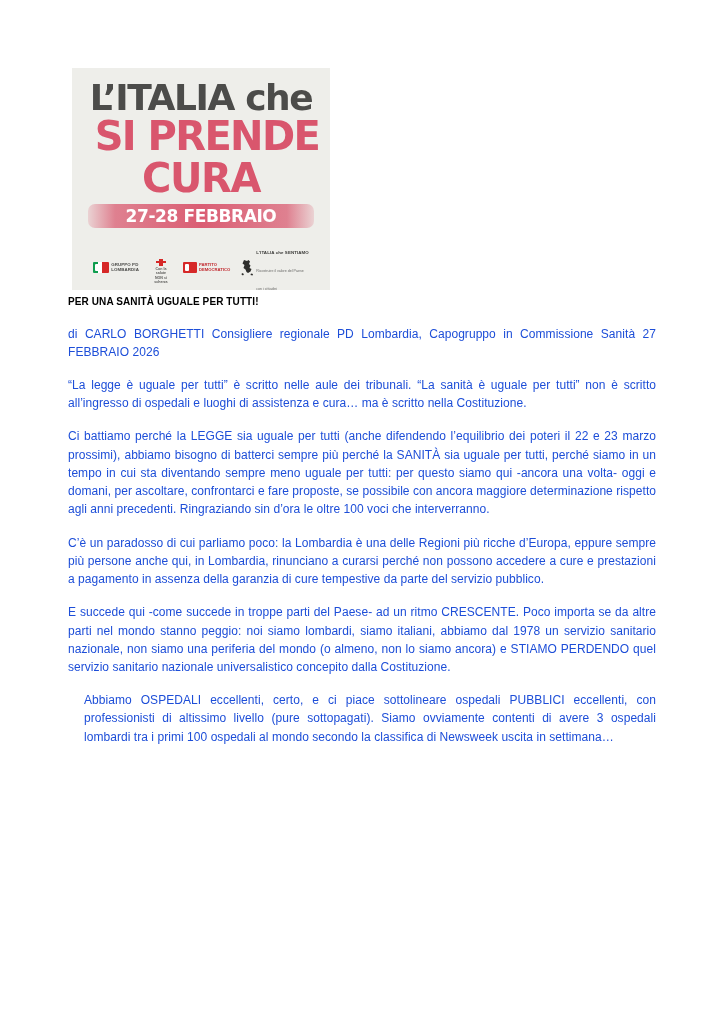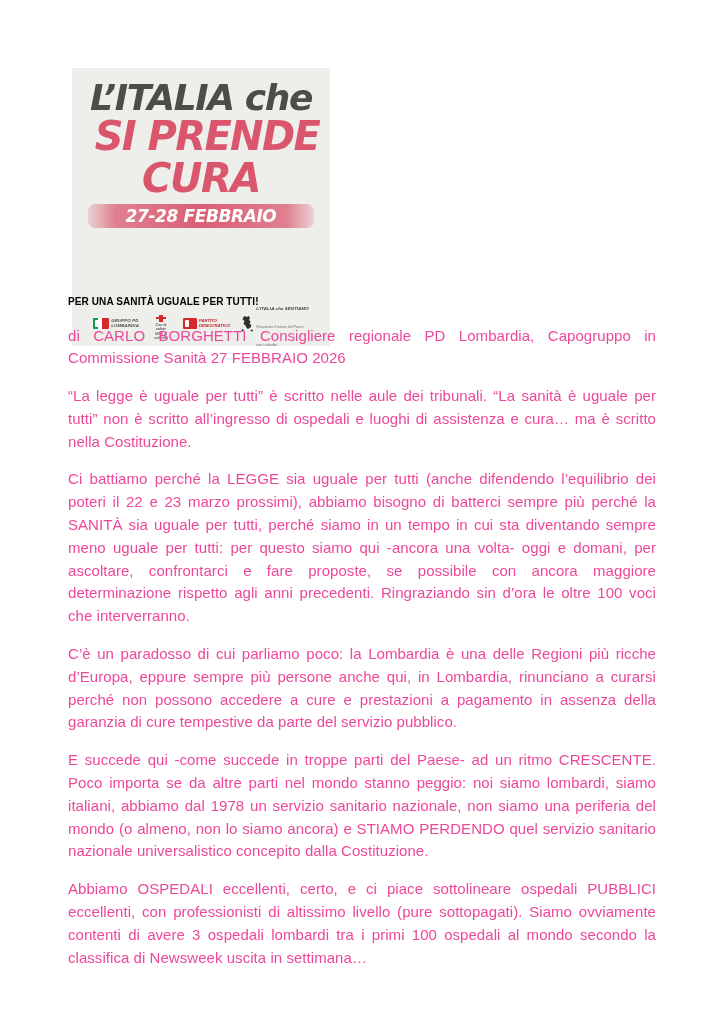--- a/index.html
+++ b/index.html
@@ -30,8 +30,7 @@
     left: 72px;
     top: 68px;
     width: 258px;
-    height: 278px;
-    font-style: italic;
+    height: 222px;
   }
   .poster {
     width: 100%;

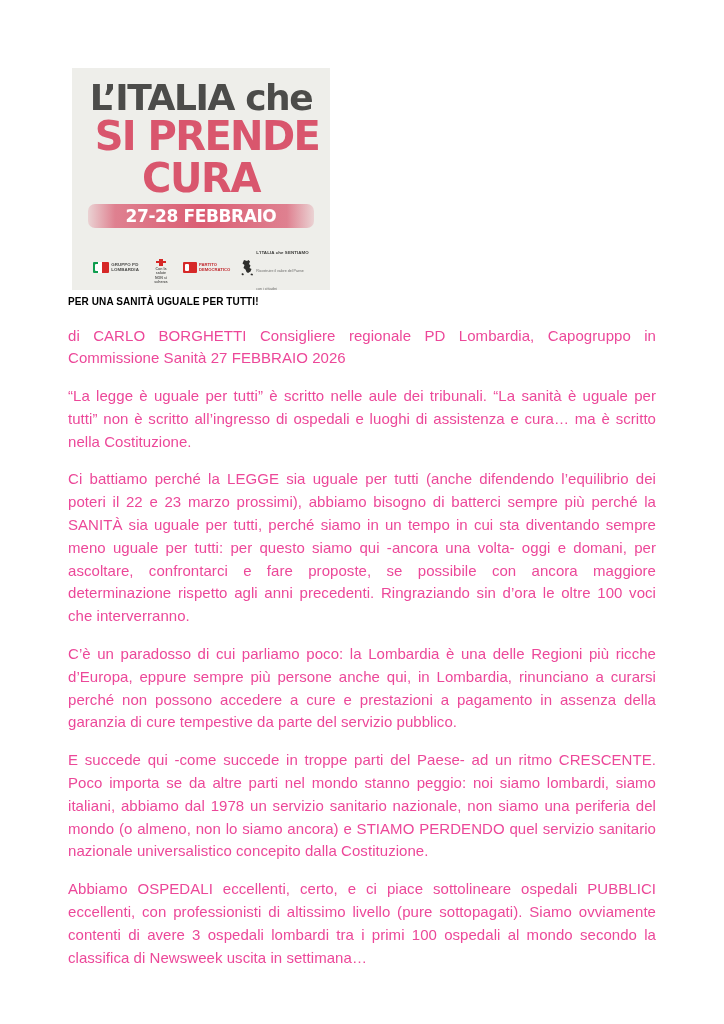--- a/index.html
+++ b/index.html
@@ -257,12 +257,12 @@
   }
   p.body {
     font-family: "Liberation Sans", sans-serif;
-    font-size: 15px;
+    font-size: 12px;
     line-height: 1.52;
     text-align: justify;
     text-justify: inter-word;
     margin: 0 0 15px 0;
-    color: #ec4899;
+    color: #1d4ed8;
     letter-spacing: 0.05px;
   }
   p.body:last-child { margin-bottom: 0; }

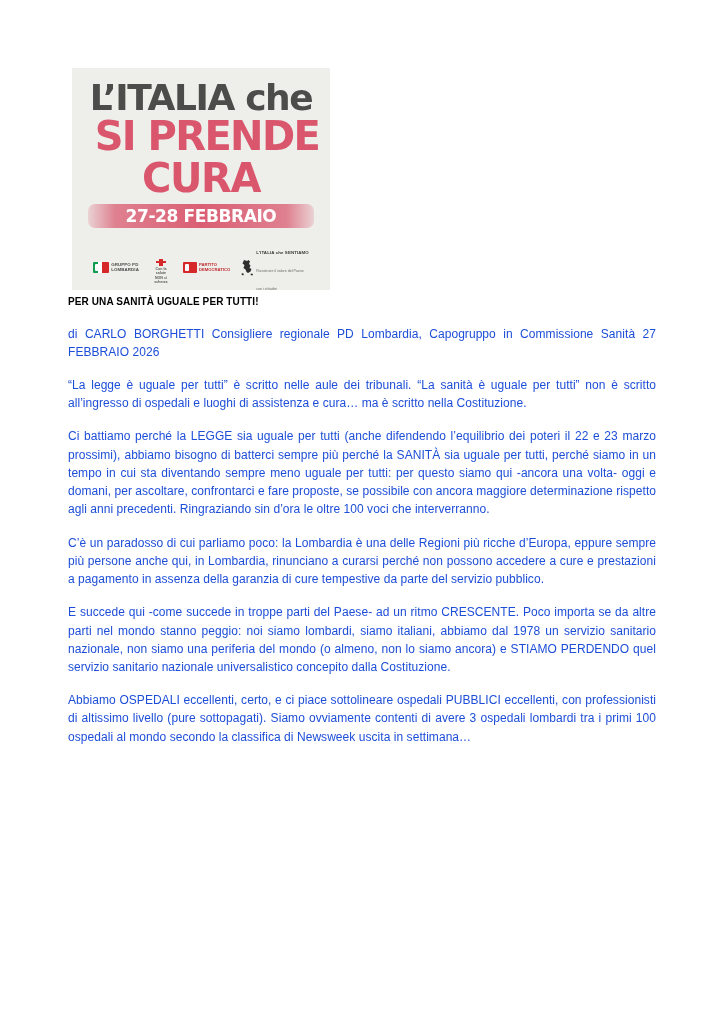--- a/index.html
+++ b/index.html
@@ -265,7 +265,7 @@
     color: #1d4ed8;
     letter-spacing: 0.05px;
   }
-  p.body:last-child { margin-bottom: 0; }
+  p.body:last-child { margin-bottom: 0; margin-left: 16px; }
 </style>
 </head>
 <body>

